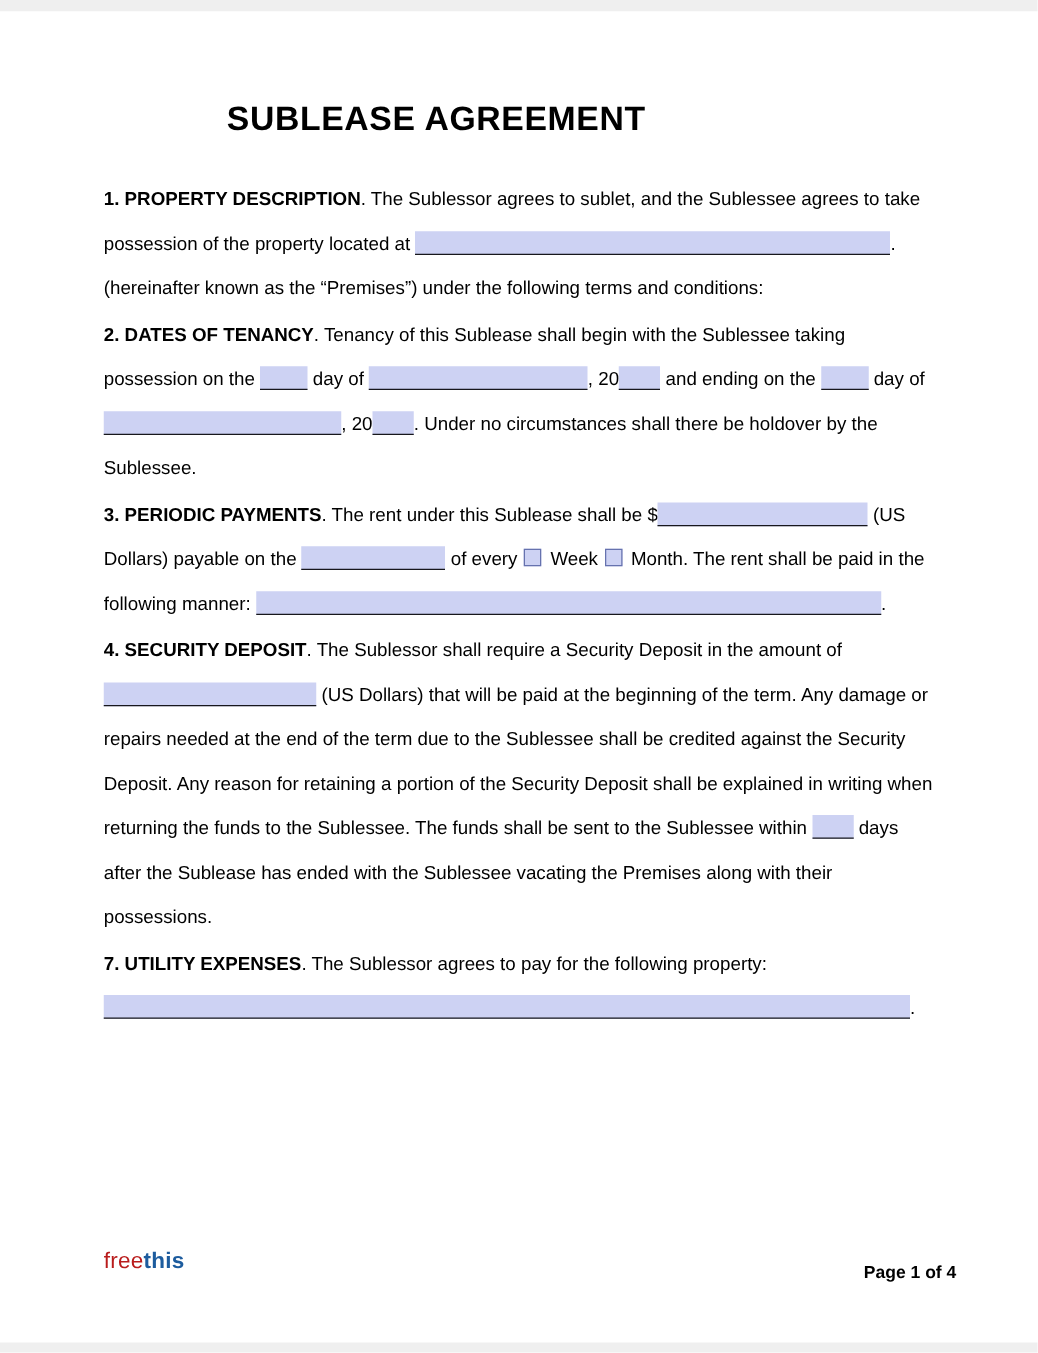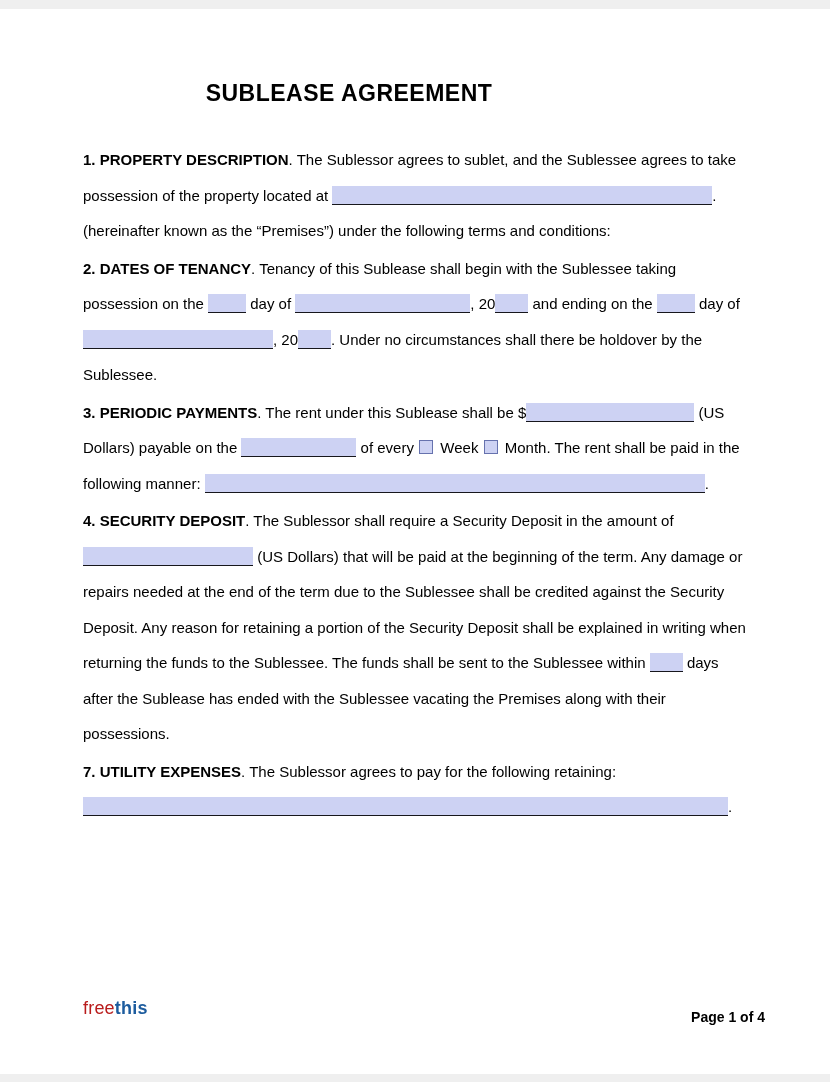--- a/index.html
+++ b/index.html
@@ -17,7 +17,7 @@
 
   .title {
     position: absolute; top: 80px; left: 0; width: 698px;
-    text-align: center; font-size: 23px; font-weight: bold;
+    text-align: center; font-size: 27px; font-weight: bold;
     letter-spacing: 0.5px; margin: 0;
   }
 

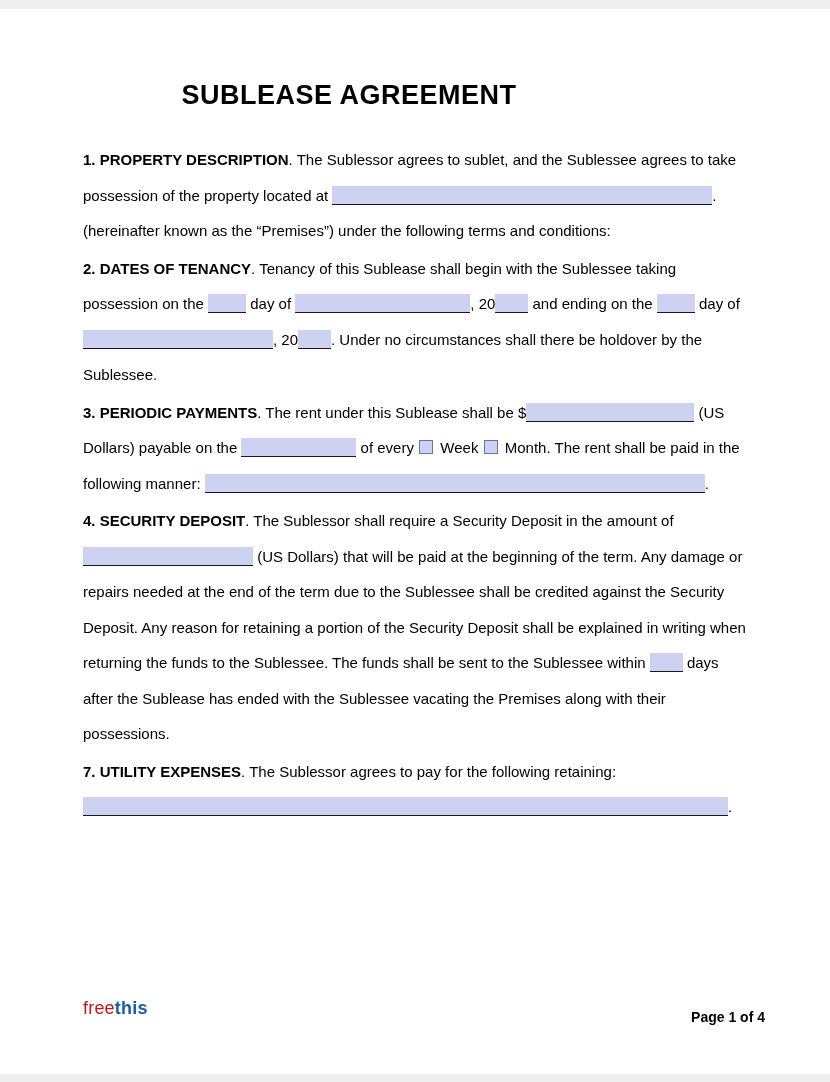--- a/index.html
+++ b/index.html
@@ -63,7 +63,7 @@
     <p class="para"><strong>2. DATES OF TENANCY</strong><span>. Tenancy of this Sublease shall begin with the Sublessee taking possession on the </span><span class="blank" style="width: 38px;"></span><span> day of </span><span class="blank" style="width: 175px;"></span><span>, 20</span><span class="blank" style="width: 33px;"></span><span> and ending on the </span><span class="blank" style="width: 38px;"></span><span> day of </span><span class="blank" style="width: 190px;"></span><span>, 20</span><span class="blank" style="width: 33px;"></span><span>. Under no circumstances shall there be holdover by the Sublessee.</span></p>
     <p class="para"><strong>3. PERIODIC PAYMENTS</strong><span>. The rent under this Sublease shall be $</span><span class="blank" style="width: 168px;"></span><span> (US Dollars) payable on the </span><span class="blank" style="width: 115px;"></span><span> of every </span><span class="cbx"></span><span> Week </span><span class="cbx"></span><span> Month. The rent shall be paid in the following manner: </span><span class="blank" style="width: 500px;"></span><span>.</span></p>
     <p class="para"><strong>4. SECURITY DEPOSIT</strong><span>. The Sublessor shall require a Security Deposit in the amount of </span><span class="blank" style="width: 170px;"></span><span> (US Dollars) that will be paid at the beginning of the term. Any damage or repairs needed at the end of the term due to the Sublessee shall be credited against the Security Deposit. Any reason for retaining a portion of the Security Deposit shall be explained in writing when returning the funds to the Sublessee. The funds shall be sent to the Sublessee within </span><span class="blank" style="width: 33px;"></span><span> days after the Sublease has ended with the Sublessee vacating the Premises along with their possessions.</span></p>
-    <p class="para"><strong>7. UTILITY EXPENSES</strong><span>. The Sublessor agrees to pay for the following retaining: </span><span class="blank" style="width: 645px;"></span><span>.</span></p>
+    <p class="para"><strong>7. UTILITY EXPENSES</strong><span>. The Sublessor agrees to pay for the following property: </span><span class="blank" style="width: 645px;"></span><span>.</span></p>
   </div>
 
 <div class="footer">

